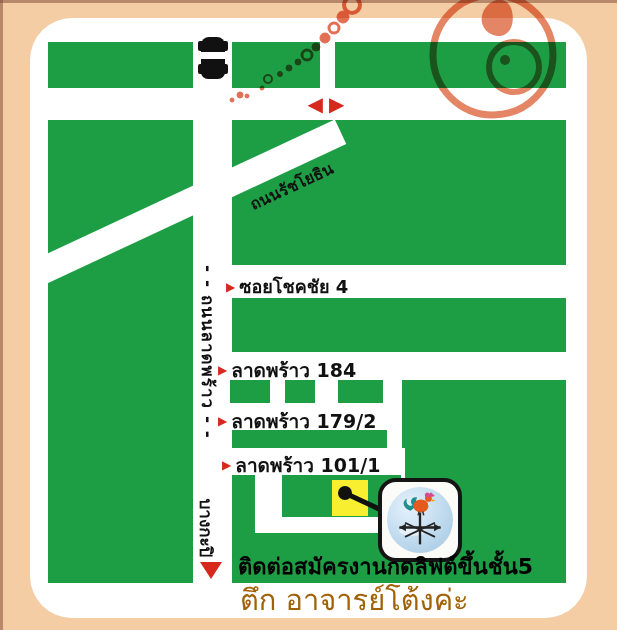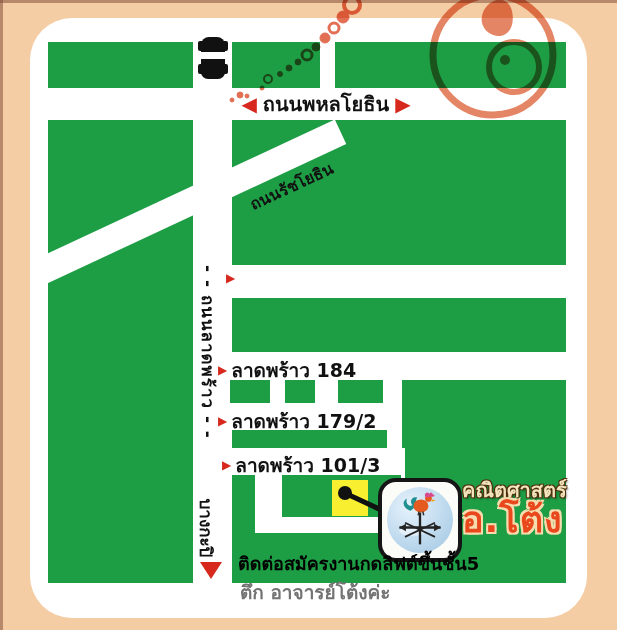--- a/index.html
+++ b/index.html
@@ -137,7 +137,6 @@
 
   <div class="abs lbl phah-row">
     <span class="tri">◀</span>
-    <span>ถนนพหลโยธิน</span>
     <span class="tri">▶</span>
   </div>
 

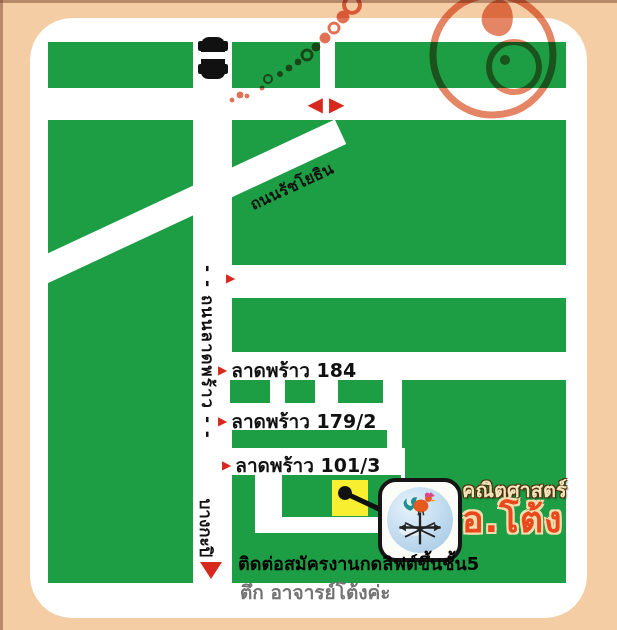--- a/index.html
+++ b/index.html
@@ -144,6 +144,7 @@
 
   <div class="abs lbl chok">
     <span class="tri-sm">▶</span>
+    <span>ซอยโชคชัย 4</span>
   </div>
 
   <div class="abs lbl l101">

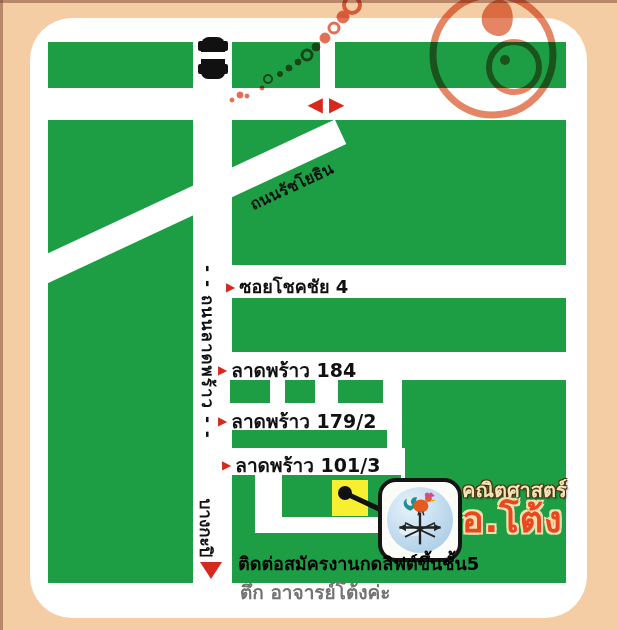--- a/index.html
+++ b/index.html
@@ -159,7 +159,7 @@
 
   <div class="abs lbl l1013">
     <span class="tri-sm">▶</span>
-    <span>ลาดพร้าว 101/3</span>
+    <span>ลาดพร้าว 101/1</span>
   </div>
 
   <div class="abs lbl vroad-lbl">- - ถนนลาดพร้าว - -</div>

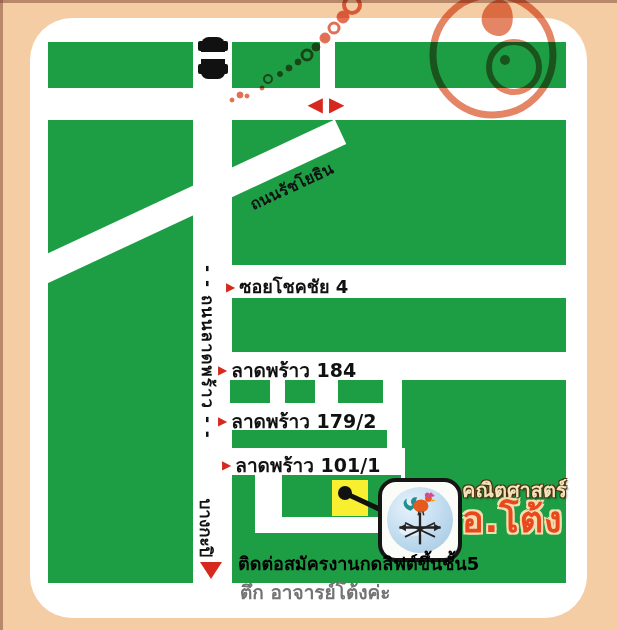--- a/index.html
+++ b/index.html
@@ -191,10 +191,6 @@
         <line x1="35" y1="23" x2="36" y2="27" stroke="#333" stroke-width="1.6"></line>
       </svg>
     </div>
-  </div>
-  <div class="abs logo-text">
-    <div class="logo-school">คณิตศาสตร์</div>
-    <div class="logo-name">อ.โต้ง</div>
   </div>
 
   <div class="abs note1">ติดต่อสมัครงานกดลิฟต์ขึ้นชั้น5</div>

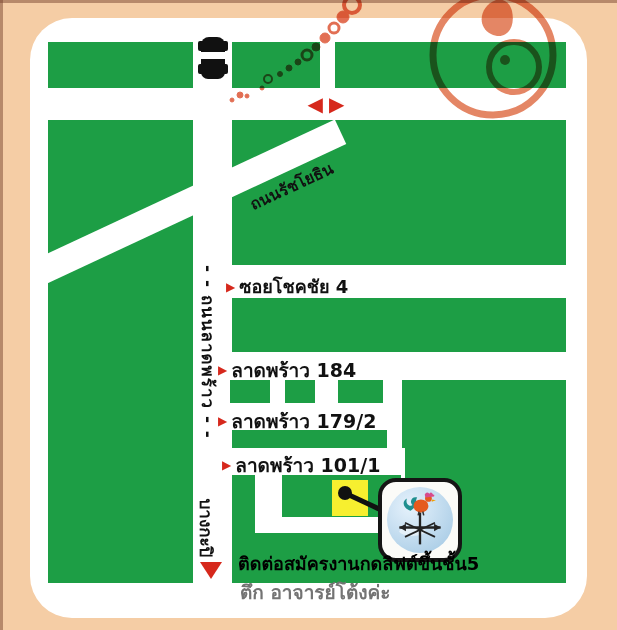--- a/index.html
+++ b/index.html
@@ -94,7 +94,7 @@
     text-shadow:-2px -2px 0 #f6dcae,2px -2px 0 #f6dcae,-2px 2px 0 #f6dcae,2px 2px 0 #f6dcae;}
 
   
-  .note1{left:208px;top:531px;font-size:18px;font-weight:700;color:#000;z-index:6;white-space:nowrap;}
+  .note1{left:208px;top:531px;font-size:22px;font-weight:700;color:#000;z-index:6;white-space:nowrap;}
   .note2{left:210px;top:559px;font-size:19px;font-weight:700;color:#737373;z-index:6;white-space:nowrap;}
 
   

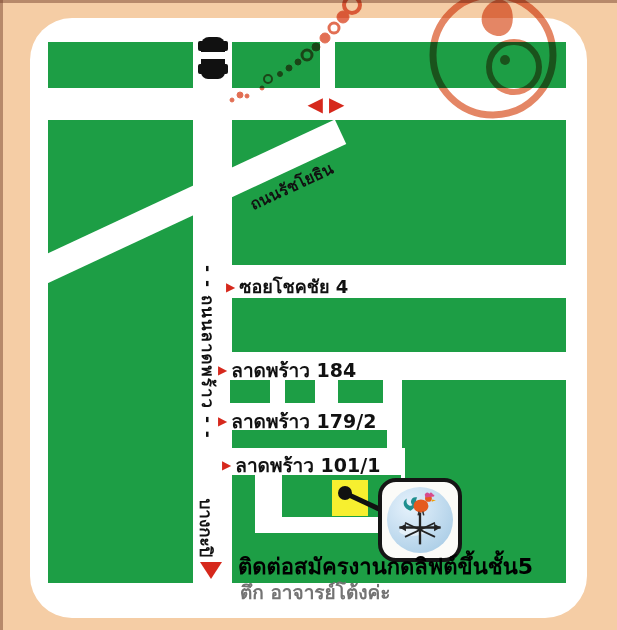--- a/index.html
+++ b/index.html
@@ -95,7 +95,7 @@
 
   
   .note1{left:208px;top:531px;font-size:22px;font-weight:700;color:#000;z-index:6;white-space:nowrap;}
-  .note2{left:210px;top:559px;font-size:19px;font-weight:700;color:#737373;z-index:6;white-space:nowrap;}
+  .note2{left:210px;top:559px;font-size:29px;font-weight:400;color:#a16207;z-index:6;white-space:nowrap;}
 
   
   .swirl{left:0;top:0;z-index:10;pointer-events:none;mix-blend-mode:multiply;opacity:.85;}

